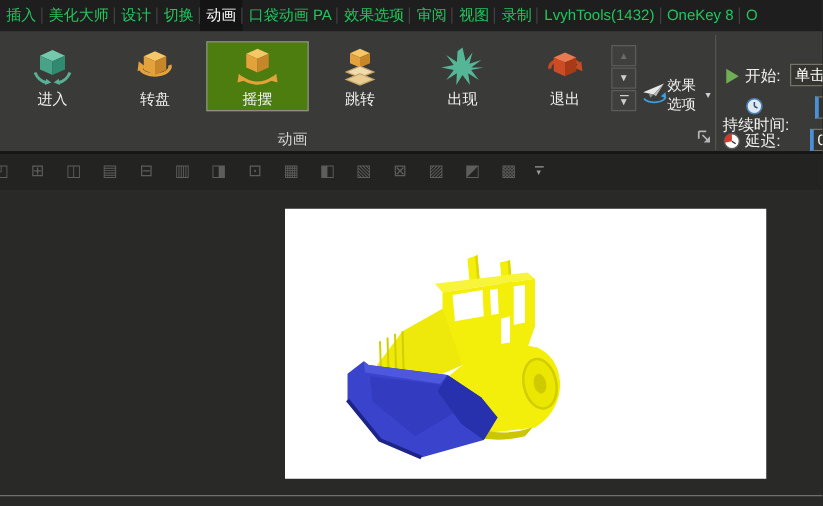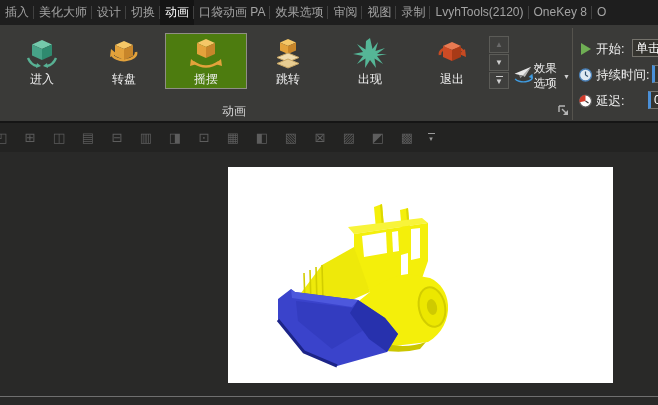--- a/index.html
+++ b/index.html
@@ -11,7 +11,7 @@
   
   .tabbar{position:absolute;top:0;left:0;width:658px;height:25px;background:#1e1e1e;
     display:flex;align-items:stretch;white-space:nowrap;}
-  .tab{padding:0 5px;font-size:12px;color:#a3a3a3;line-height:25px;position:relative;cursor:default;}
+  .tab{padding:0 5px;font-size:12px;color:#22c55e;line-height:25px;position:relative;cursor:default;}
   .tab + .tab::before{content:"";position:absolute;left:-1px;top:6px;height:13px;width:1px;background:#414141;}
   .tab.active{background:#141414;color:#ffffff;}
   

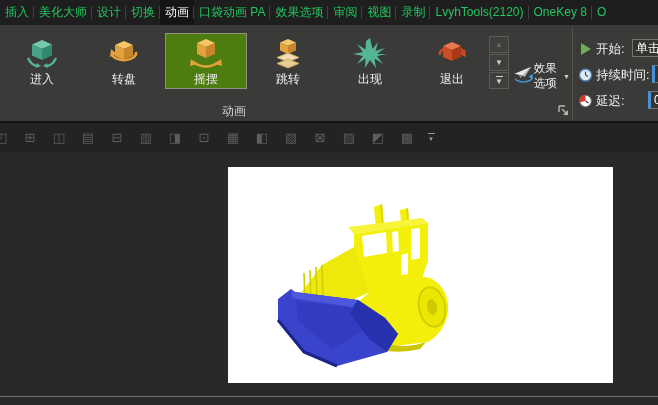--- a/index.html
+++ b/index.html
@@ -85,7 +85,7 @@
   <div class="tab">审阅</div>
   <div class="tab">视图</div>
   <div class="tab">录制</div>
-  <div class="tab">LvyhTools(2120)</div>
+  <div class="tab">LvyhTools(1432)</div>
   <div class="tab">OneKey 8</div>
   <div class="tab">O</div>
 </div>

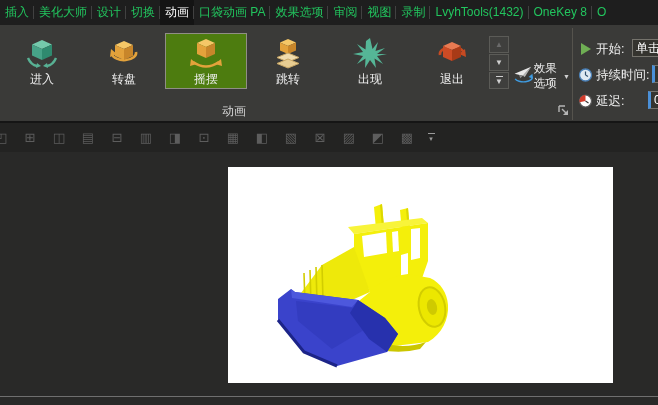--- a/index.html
+++ b/index.html
@@ -40,7 +40,7 @@
   .group-label{position:absolute;left:206px;top:78px;width:56px;text-align:center;
     font-size:12px;color:#d6d6d6;}
   
-  .timing{position:absolute;left:578px;top:4px;width:80px;height:104px;color:#f0f0f0;font-size:12.5px;}
+  .timing{position:absolute;left:578px;top:16px;width:80px;height:104px;color:#f0f0f0;font-size:12.5px;}
   .trow{position:absolute;left:0;display:flex;align-items:center;height:18px;}
   .trow .ticn{width:15px;height:14px;margin-right:3px;flex:0 0 auto;}
   .trow1{top:11px;} .trow2{top:37px;} .trow3{top:63px;}

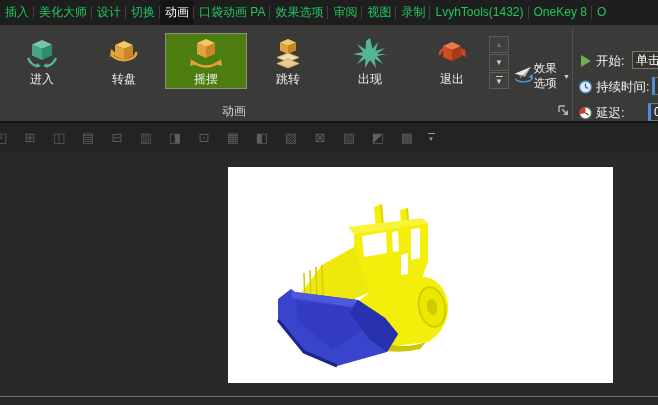--- a/index.html
+++ b/index.html
@@ -43,7 +43,7 @@
   .timing{position:absolute;left:578px;top:16px;width:80px;height:104px;color:#f0f0f0;font-size:12.5px;}
   .trow{position:absolute;left:0;display:flex;align-items:center;height:18px;}
   .trow .ticn{width:15px;height:14px;margin-right:3px;flex:0 0 auto;}
-  .trow1{top:11px;} .trow2{top:37px;} .trow3{top:63px;}
+  .trow1{top:11px;} .trow2{top:37px;flex-direction:column;} .trow3{top:63px;}
   .tbox{position:absolute;height:18px;box-sizing:border-box;background:#35342f;border:1px solid #75736c;
     color:#ffffff;font-size:12px;line-height:16px;padding:0 3px;white-space:nowrap;overflow:hidden;}
   .tbox.start{left:54px;top:10px;width:62px;}

